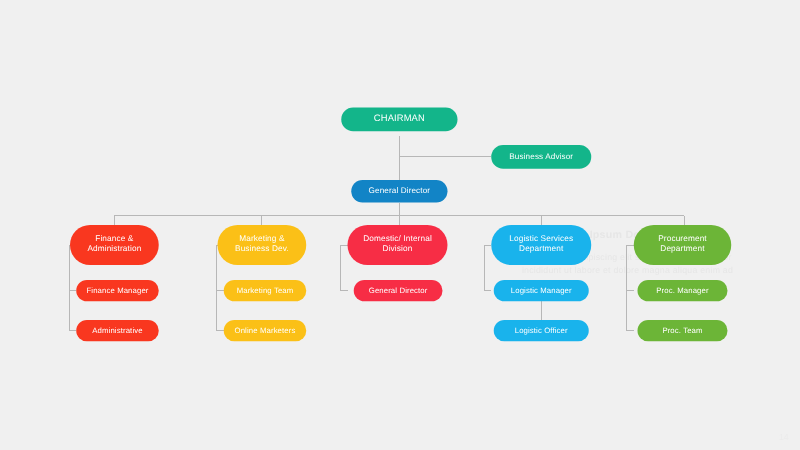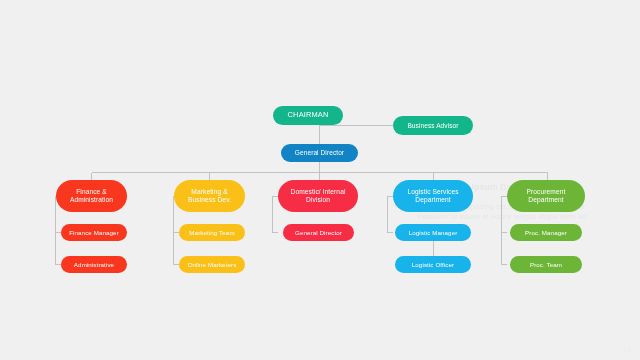--- a/index.html
+++ b/index.html
@@ -151,7 +151,7 @@
     </g>
   </svg>
 
-  <div class="node n-chairman" style="left:273px; top:106px; width:70px; height:19px;">CHAIRMAN</div>
+  <div class="node n-chairman" style="left:273px; top:86px; width:93px; height:19px;">CHAIRMAN</div>
 
   <div class="node n-advisor" style="left:393px; top:116px; width:80px; height:19px;">Business Advisor</div>
 

